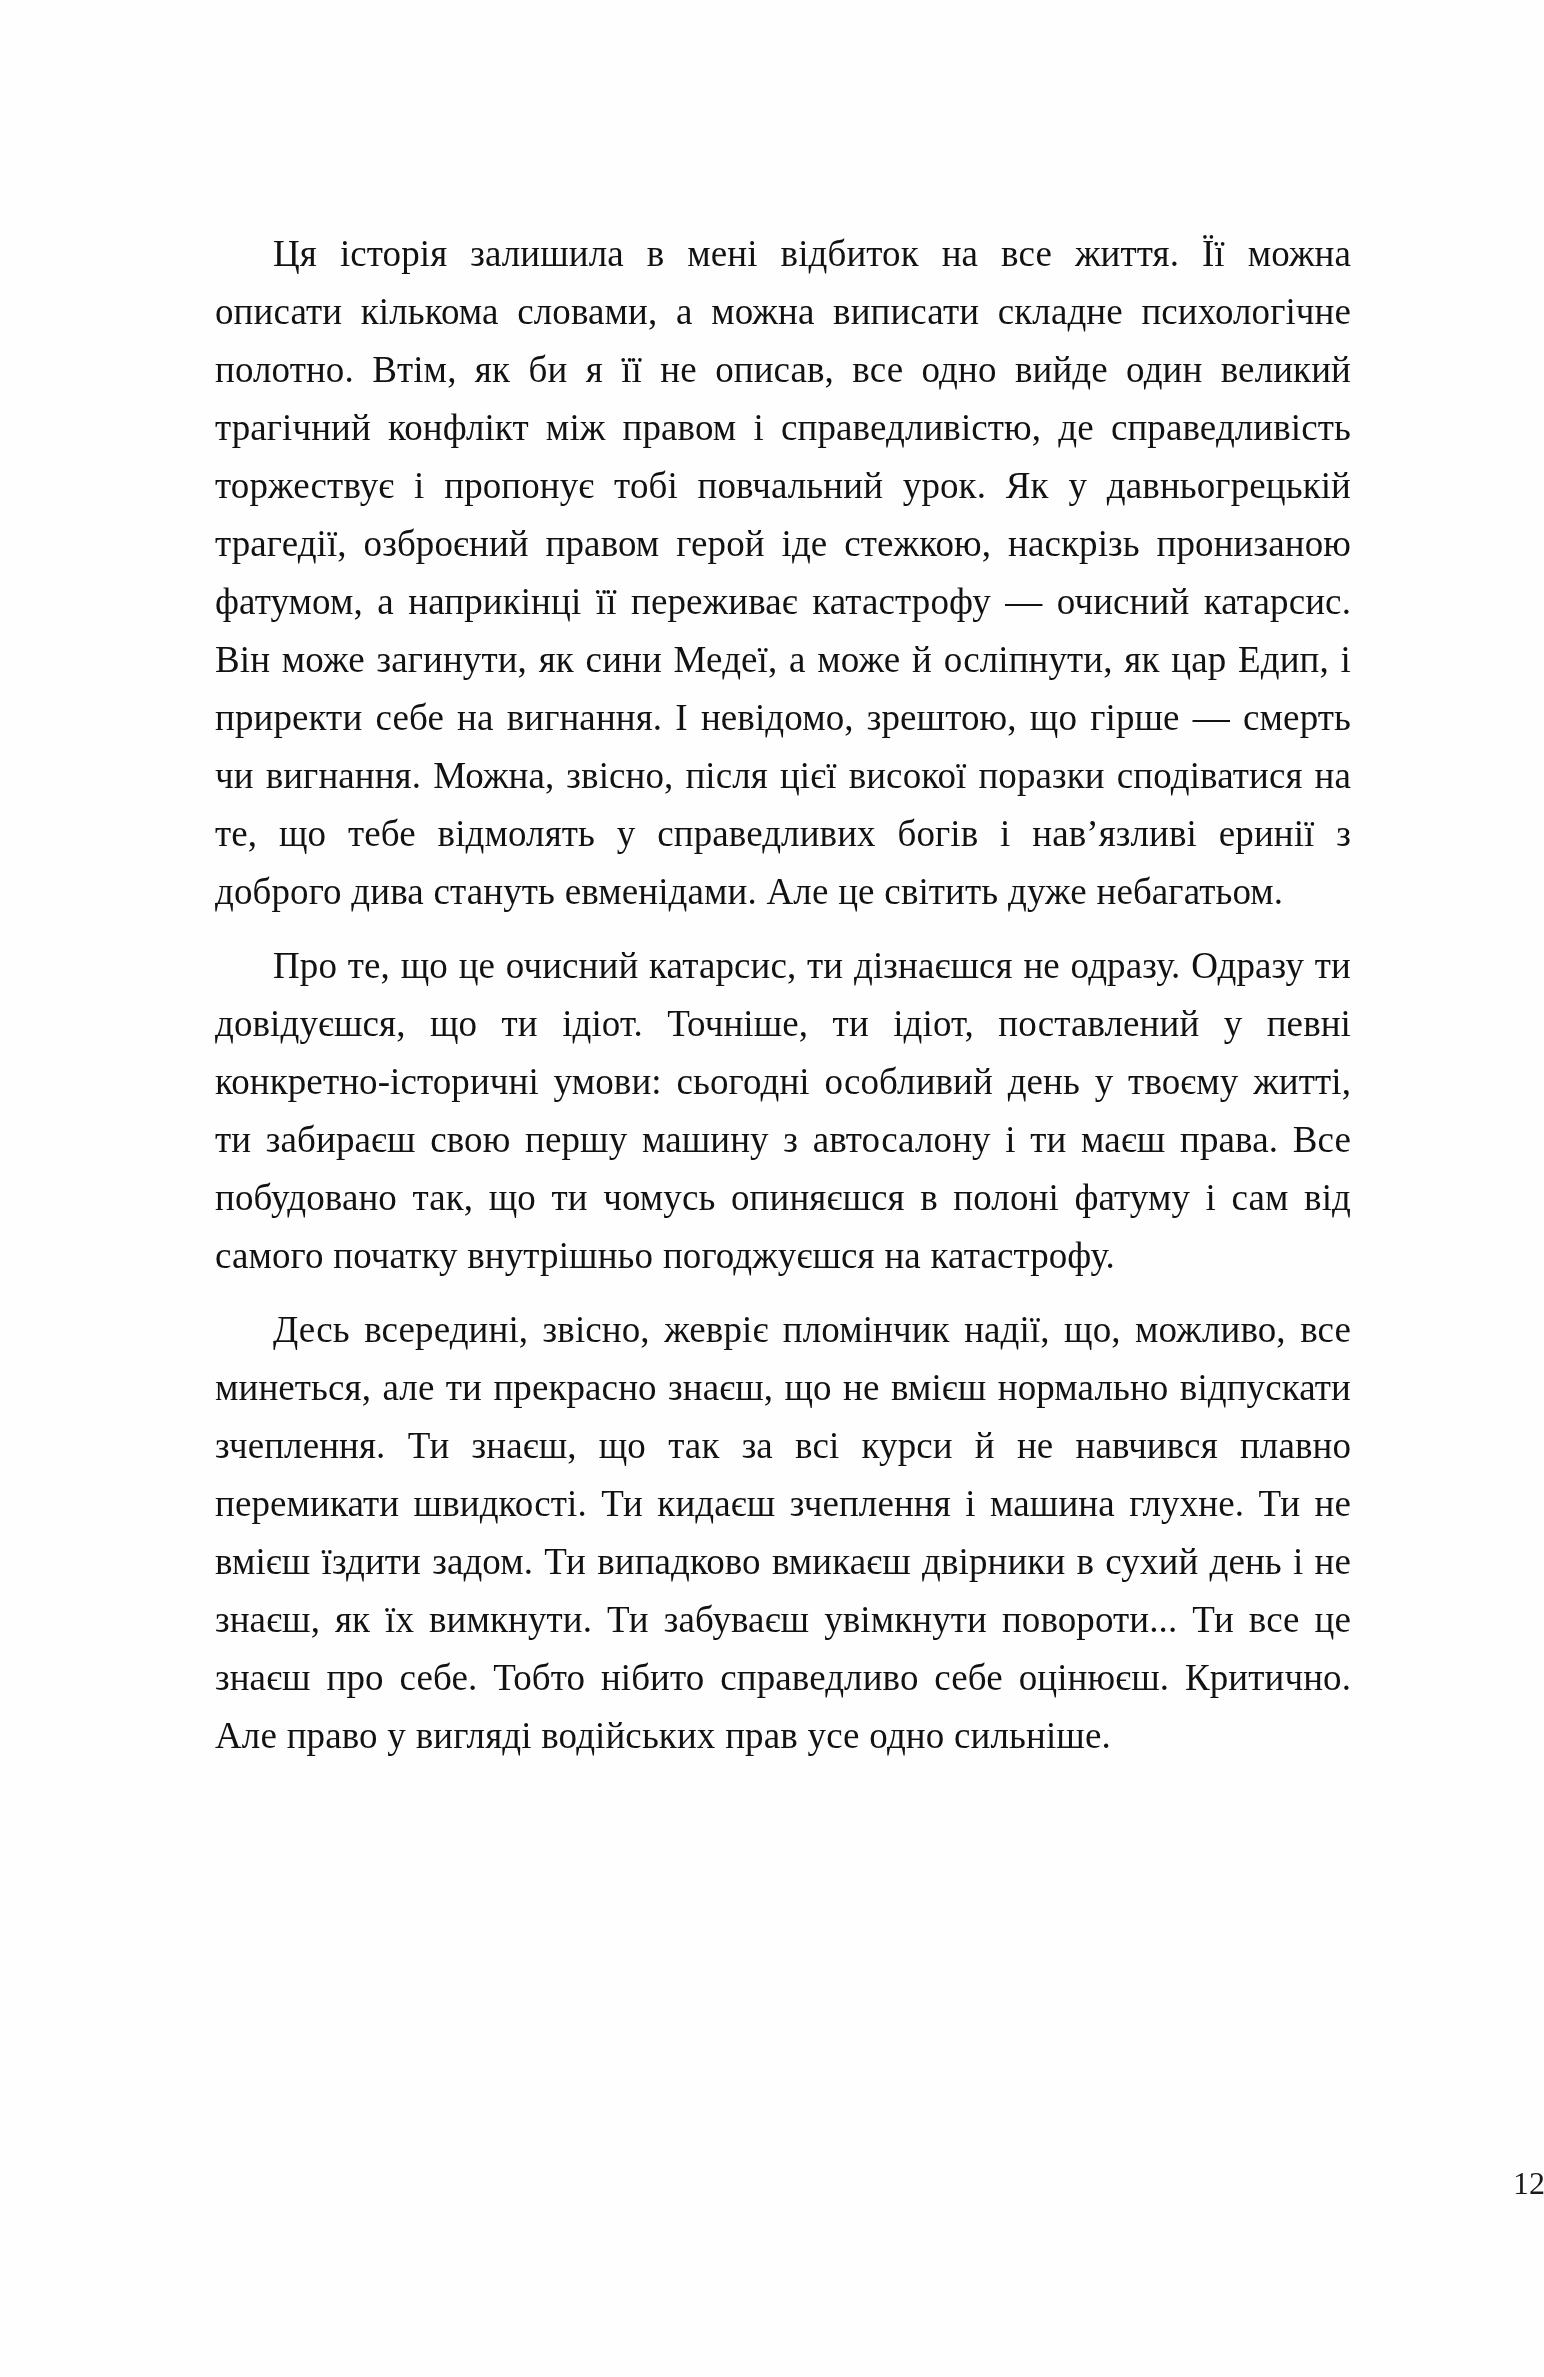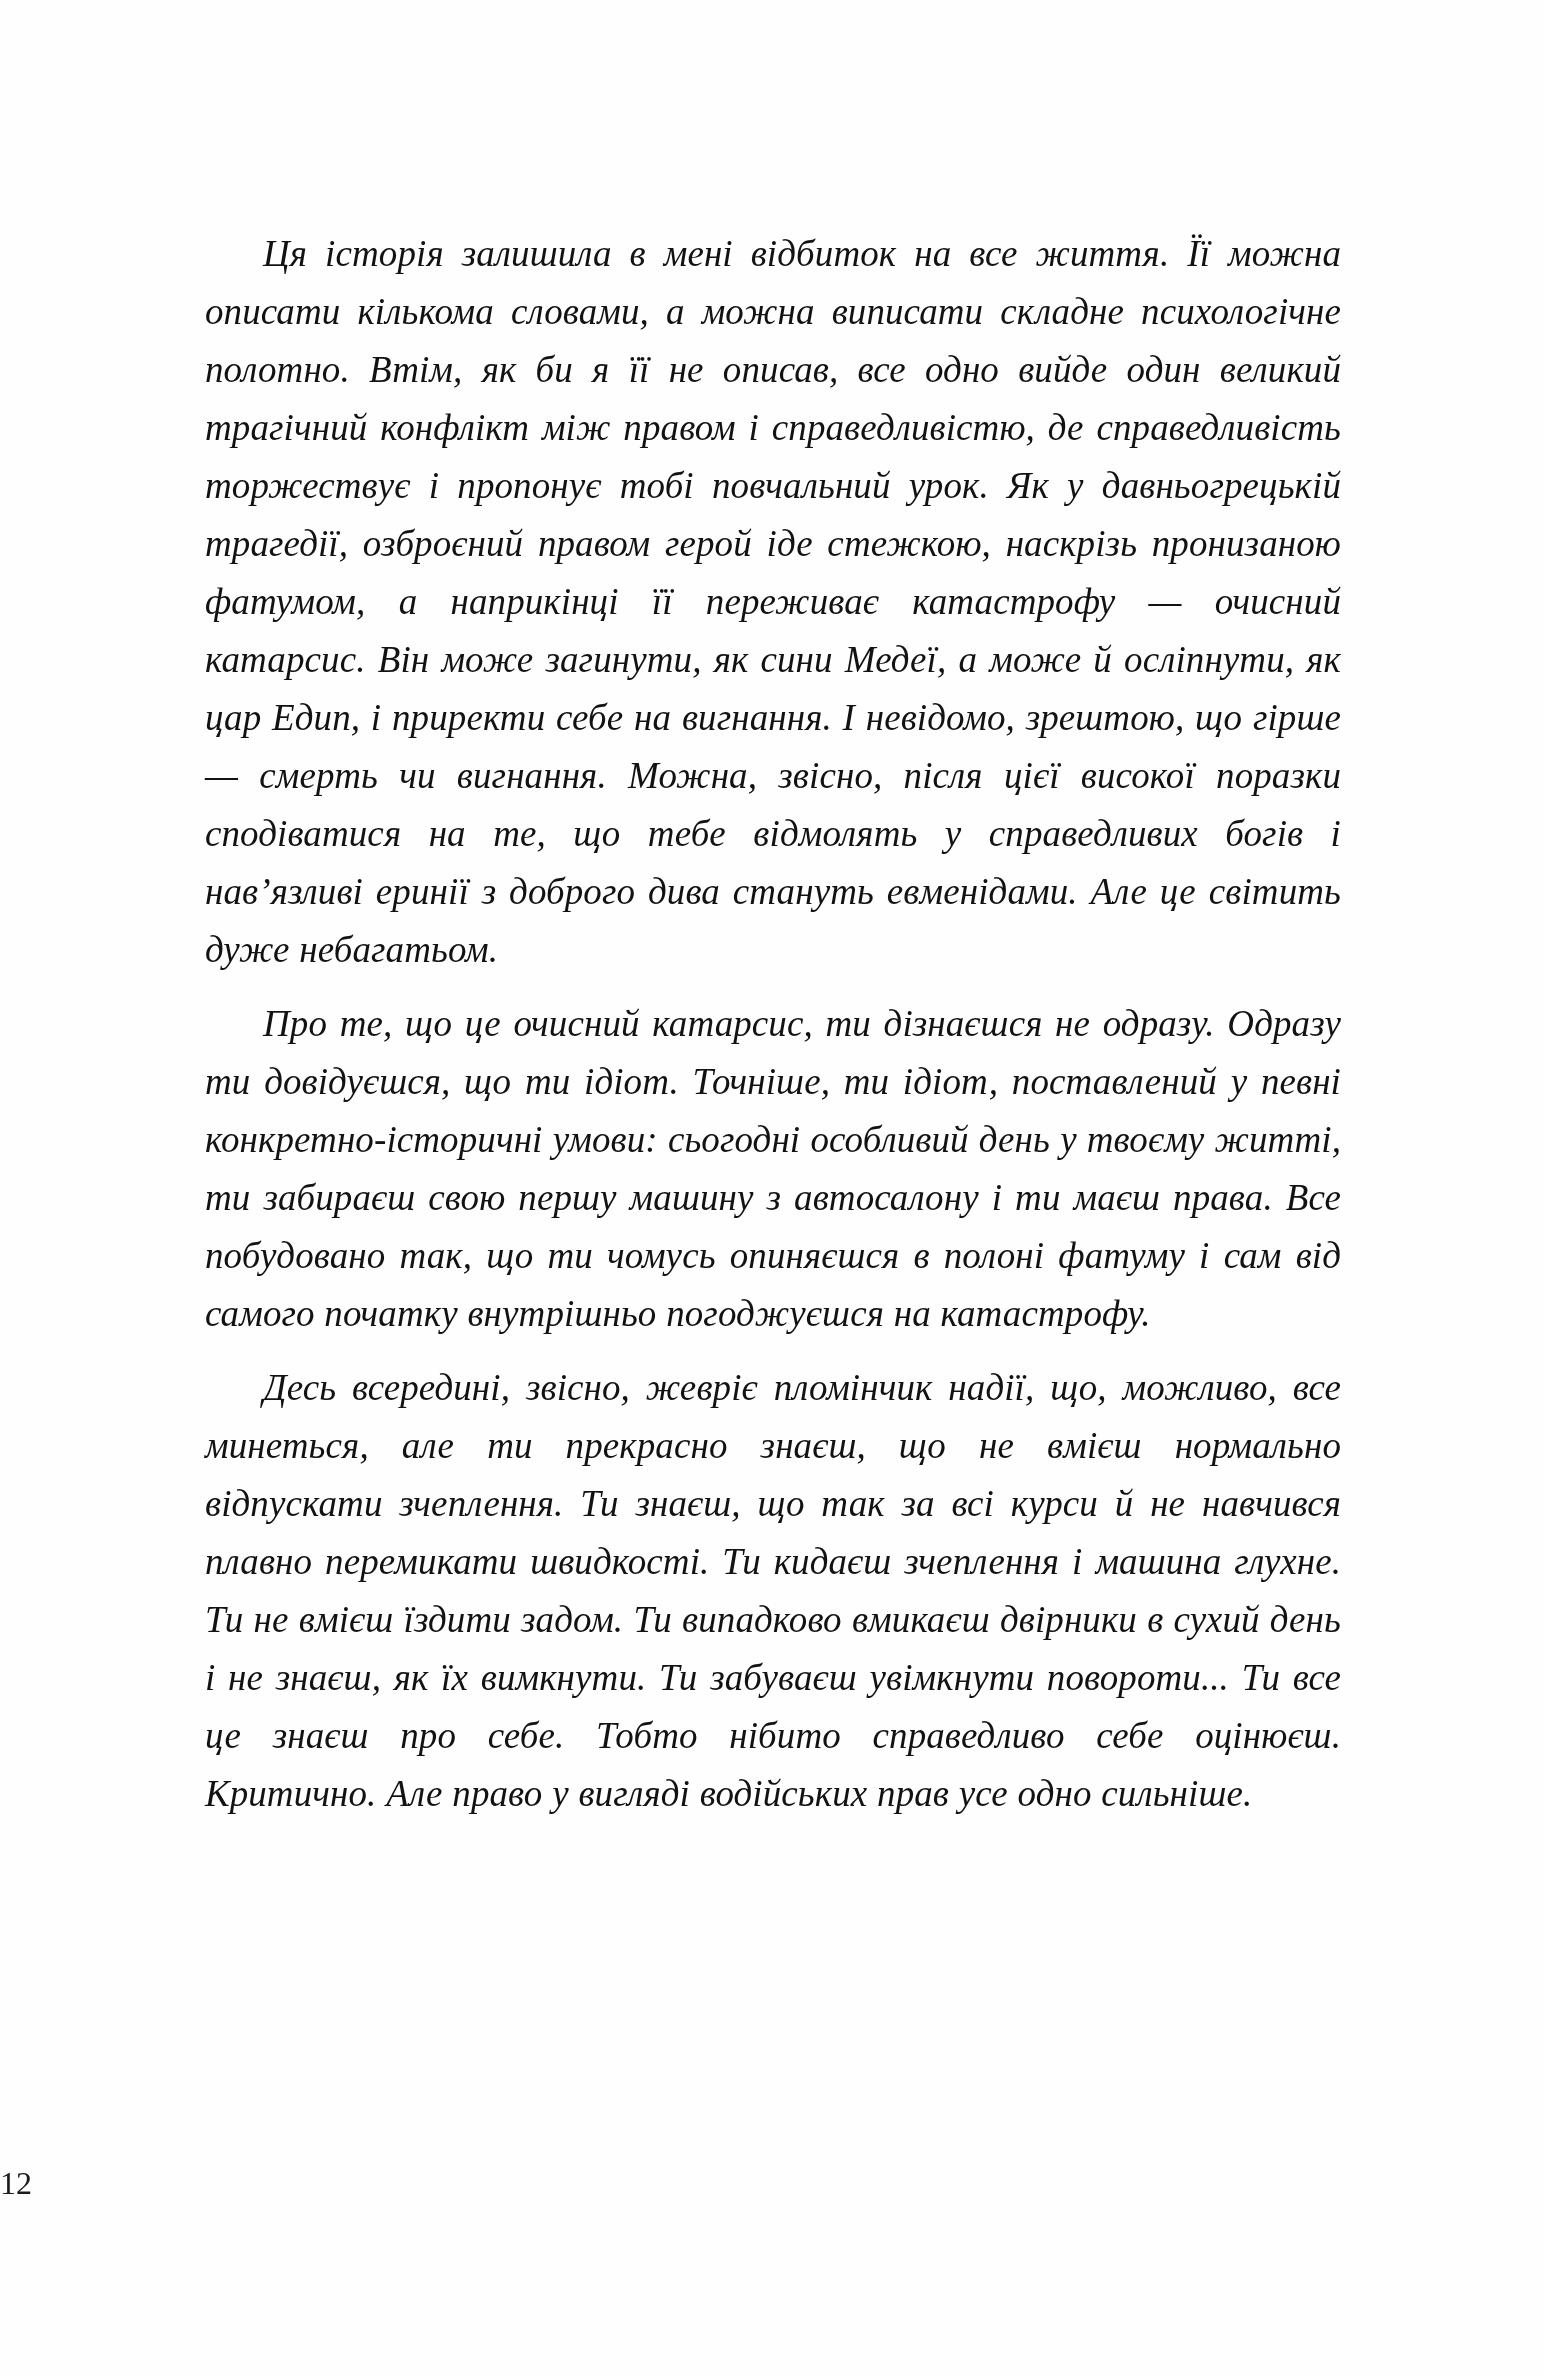--- a/index.html
+++ b/index.html
@@ -20,10 +20,9 @@
 
   .text-block {
     position: absolute;
-    left: 205px;
+    left: 215px;
     top: 225px;
     width: 1136px;
-    font-style: italic;
   }
 
   .para {

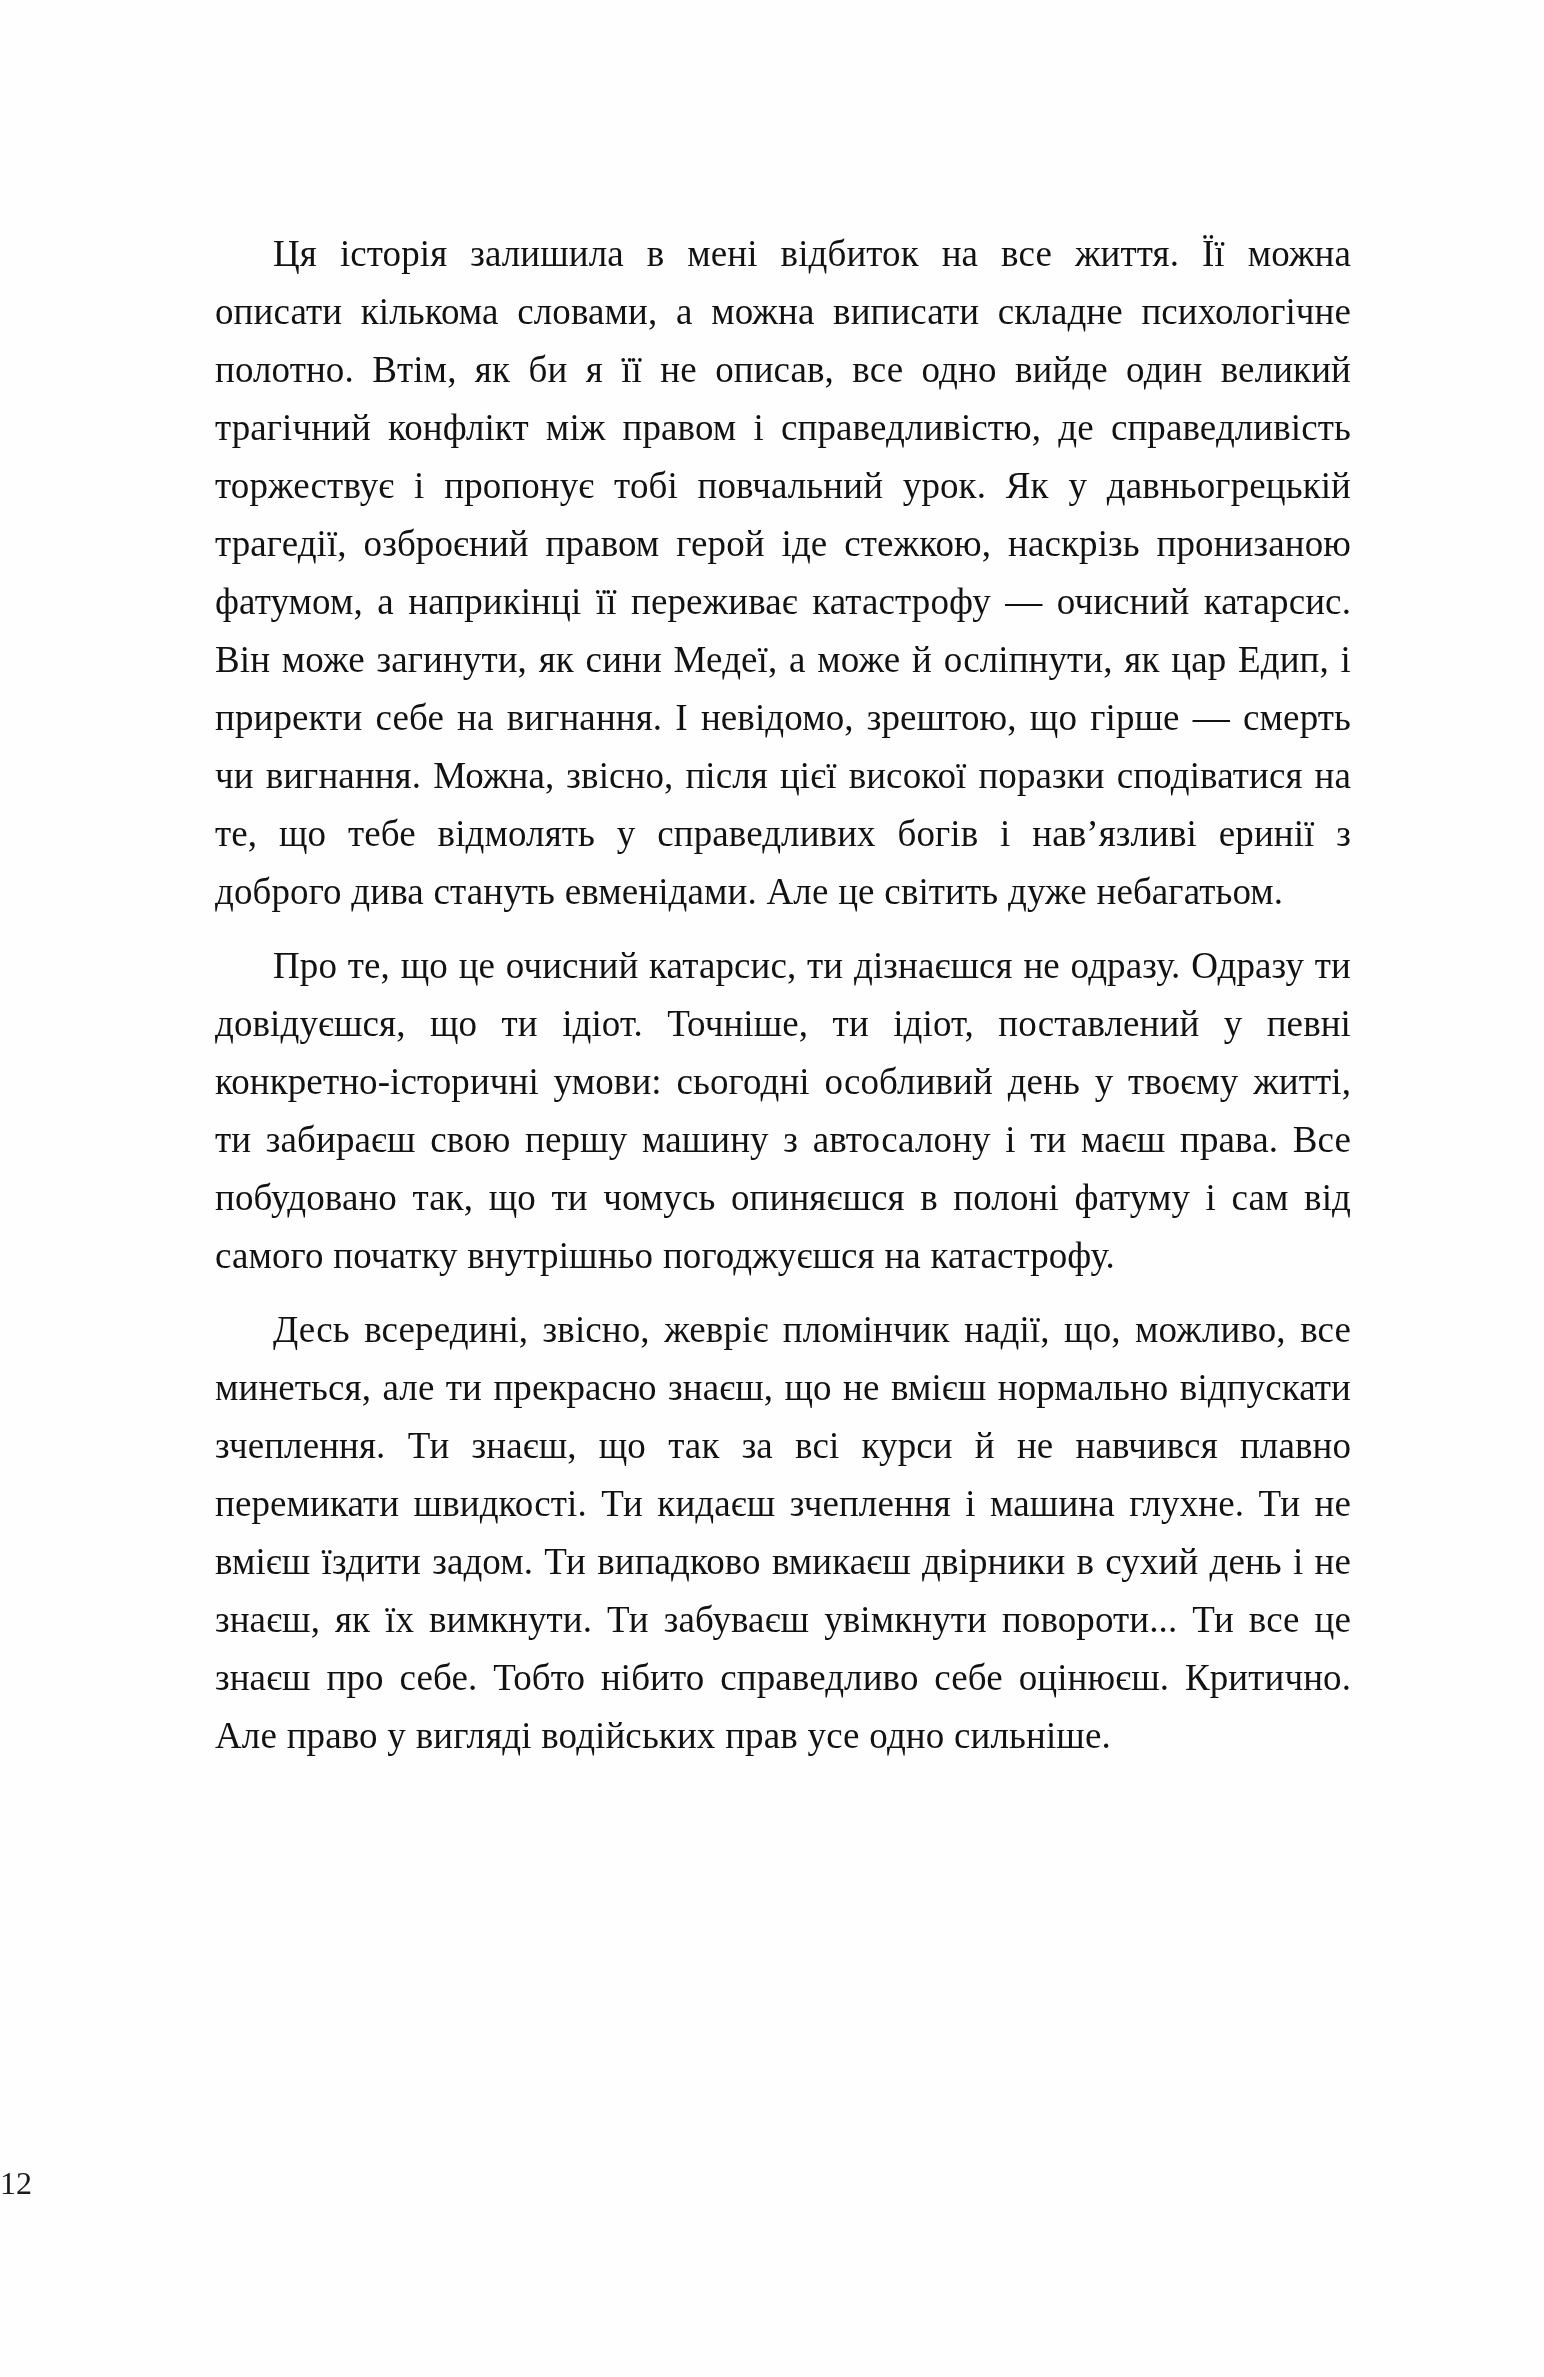--- a/index.html
+++ b/index.html
@@ -49,7 +49,7 @@
     left: 0;
     right: 0;
     top: 2164px;
-    text-align: left;
+    text-align: right;
     font-family: "Liberation Serif", "DejaVu Serif", serif;
     font-size: 32px;
     line-height: 39px;

